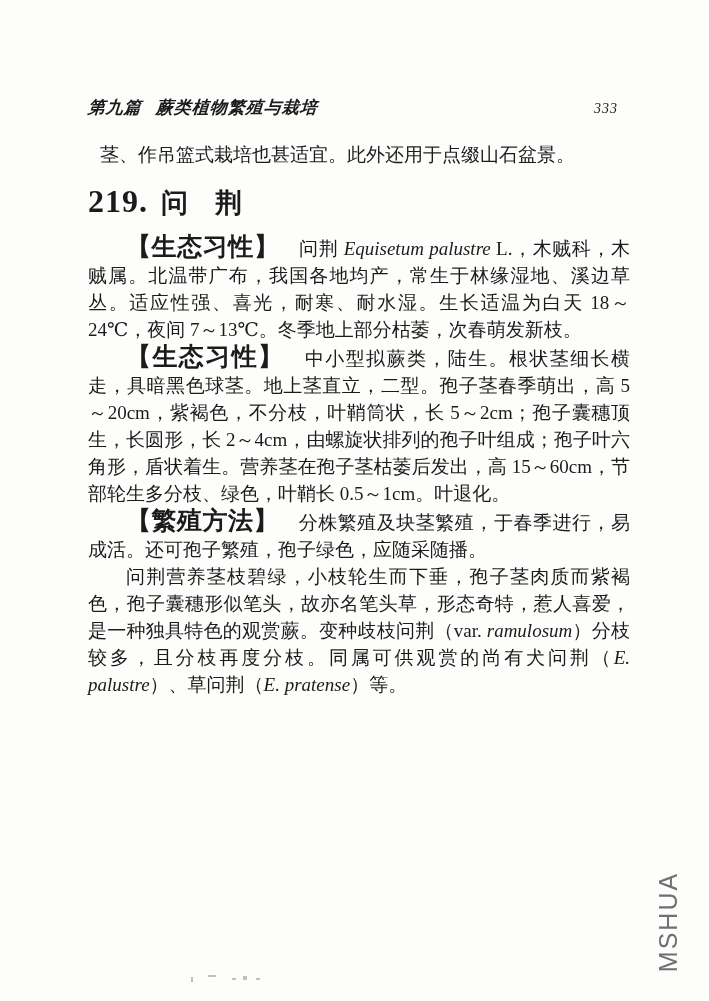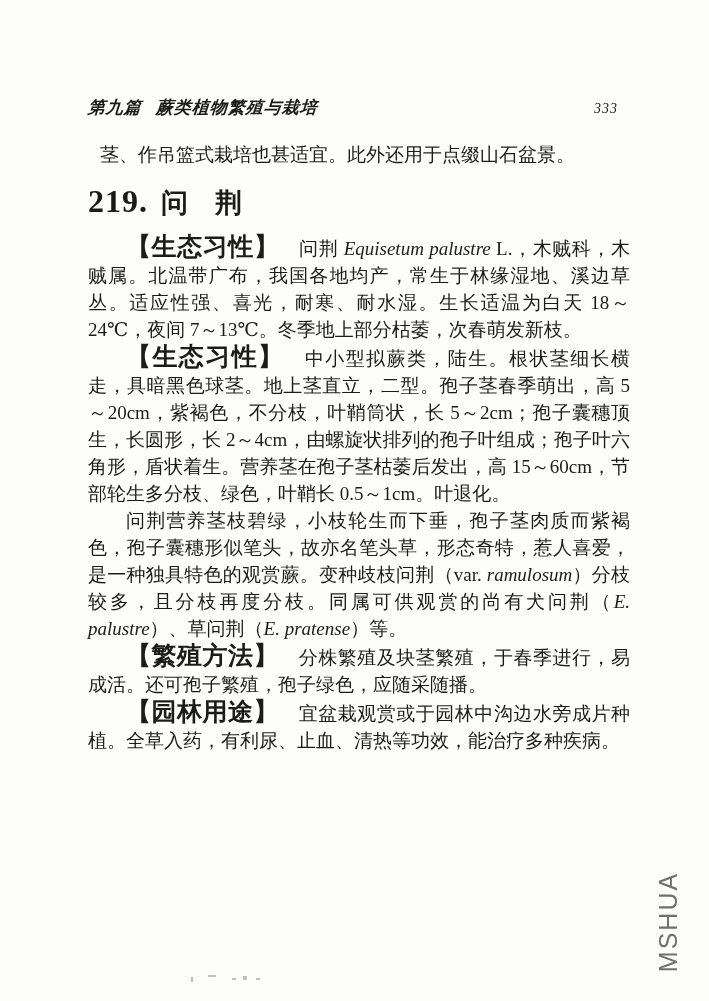--- a/index.html
+++ b/index.html
@@ -130,8 +130,8 @@
     <div class="body-text">
         <p class="para"><span class="seg-bold">【生态习性】</span><span class="seg-normal">　问荆 </span><span class="seg-italic">Equisetum palustre</span><span class="seg-normal"> L.，木贼科，木贼属。北温带广布，我国各地均产，常生于林缘湿地、溪边草丛。适应性强、喜光，耐寒、耐水湿。生长适温为白天 18～24℃，夜间 7～13℃。冬季地上部分枯萎，次春萌发新枝。</span></p>
         <p class="para"><span class="seg-bold">【生态习性】</span><span class="seg-normal">　中小型拟蕨类，陆生。根状茎细长横走，具暗黑色球茎。地上茎直立，二型。孢子茎春季萌出，高 5～20cm，紫褐色，不分枝，叶鞘筒状，长 5～2cm；孢子囊穗顶生，长圆形，长 2～4cm，由螺旋状排列的孢子叶组成；孢子叶六角形，盾状着生。营养茎在孢子茎枯萎后发出，高 15～60cm，节部轮生多分枝、绿色，叶鞘长 0.5～1cm。叶退化。</span></p>
+        <p class="para"><span class="seg-bold">【繁殖方法】</span><span class="seg-normal">　分株繁殖及块茎繁殖，于春季进行，易成活。还可孢子繁殖，孢子绿色，应随采随播。</span></p>
         <p class="para"><span class="seg-normal">问荆营养茎枝碧绿，小枝轮生而下垂，孢子茎肉质而紫褐色，孢子囊穗形似笔头，故亦名笔头草，形态奇特，惹人喜爱，是一种独具特色的观赏蕨。变种歧枝问荆（var. </span><span class="seg-italic">ramulosum</span><span class="seg-normal">）分枝较多，且分枝再度分枝。同属可供观赏的尚有犬问荆（</span><span class="seg-italic">E. palustre</span><span class="seg-normal">）、草问荆（</span><span class="seg-italic">E. pratense</span><span class="seg-normal">）等。</span></p>
-        <p class="para"><span class="seg-bold">【繁殖方法】</span><span class="seg-normal">　分株繁殖及块茎繁殖，于春季进行，易成活。还可孢子繁殖，孢子绿色，应随采随播。</span></p>
         <p class="para"><span class="seg-bold">【园林用途】</span><span class="seg-normal">　宜盆栽观赏或于园林中沟边水旁成片种植。全草入药，有利尿、止血、清热等功效，能治疗多种疾病。</span></p>
       </div>
 

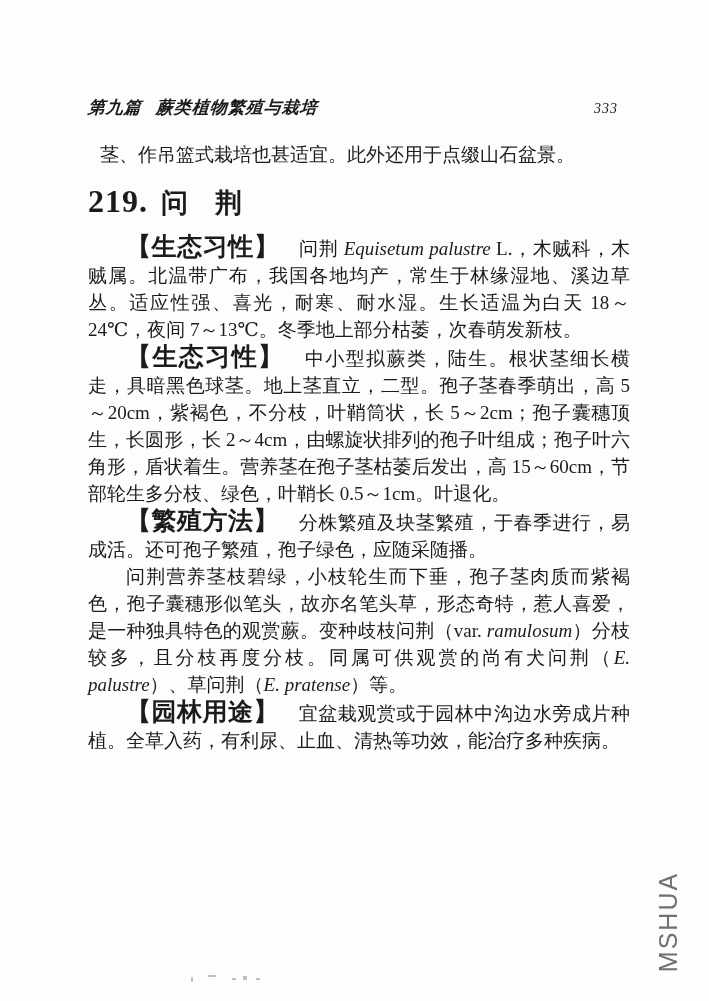--- a/index.html
+++ b/index.html
@@ -132,7 +132,6 @@
         <p class="para"><span class="seg-bold">【生态习性】</span><span class="seg-normal">　中小型拟蕨类，陆生。根状茎细长横走，具暗黑色球茎。地上茎直立，二型。孢子茎春季萌出，高 5～20cm，紫褐色，不分枝，叶鞘筒状，长 5～2cm；孢子囊穗顶生，长圆形，长 2～4cm，由螺旋状排列的孢子叶组成；孢子叶六角形，盾状着生。营养茎在孢子茎枯萎后发出，高 15～60cm，节部轮生多分枝、绿色，叶鞘长 0.5～1cm。叶退化。</span></p>
         <p class="para"><span class="seg-bold">【繁殖方法】</span><span class="seg-normal">　分株繁殖及块茎繁殖，于春季进行，易成活。还可孢子繁殖，孢子绿色，应随采随播。</span></p>
         <p class="para"><span class="seg-normal">问荆营养茎枝碧绿，小枝轮生而下垂，孢子茎肉质而紫褐色，孢子囊穗形似笔头，故亦名笔头草，形态奇特，惹人喜爱，是一种独具特色的观赏蕨。变种歧枝问荆（var. </span><span class="seg-italic">ramulosum</span><span class="seg-normal">）分枝较多，且分枝再度分枝。同属可供观赏的尚有犬问荆（</span><span class="seg-italic">E. palustre</span><span class="seg-normal">）、草问荆（</span><span class="seg-italic">E. pratense</span><span class="seg-normal">）等。</span></p>
-        <p class="para"><span class="seg-bold">【园林用途】</span><span class="seg-normal">　宜盆栽观赏或于园林中沟边水旁成片种植。全草入药，有利尿、止血、清热等功效，能治疗多种疾病。</span></p>
       </div>
 
   </div>

